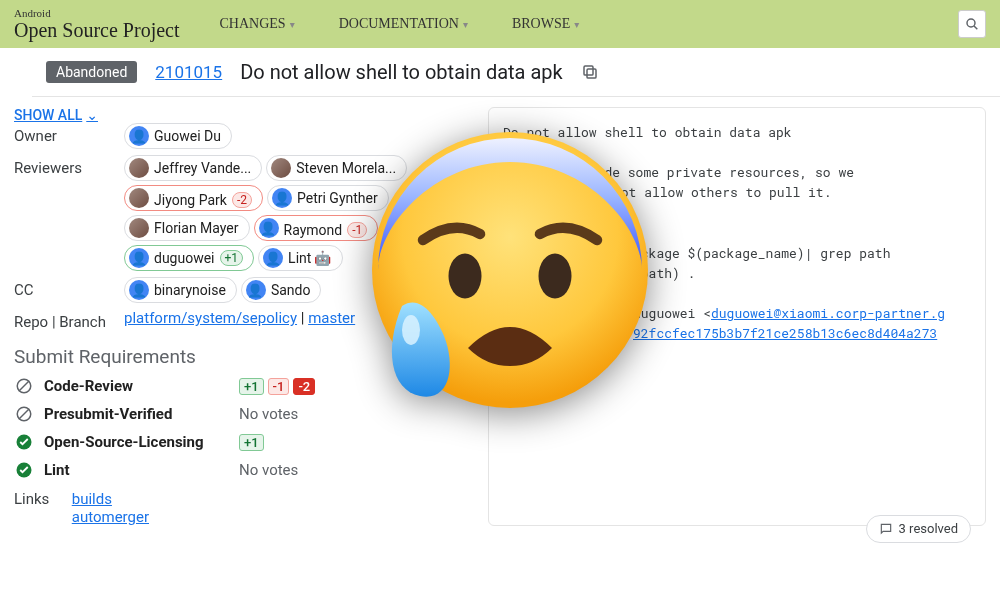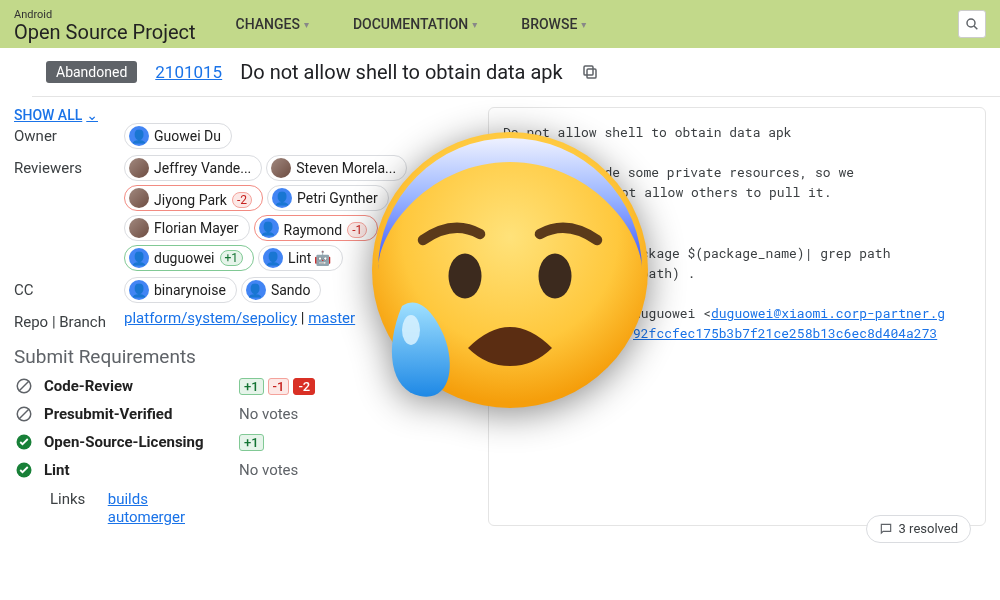--- a/index.html
+++ b/index.html
@@ -4,7 +4,7 @@
 <style>
 * { box-sizing: border-box; margin: 0; padding: 0; }
 body { font-family: Roboto, Arial, sans-serif; font-size: 14px; color: #212121; width: 1000px; height: 600px; overflow: hidden; background: #fff; position: relative; }
-.topbar { background: #c2d98a; height: 48px; display: flex; padding: 9px 14px; }
+.topbar { background: #c2d98a; height: 48px; display: flex; align-items: center; padding: 0 14px; font-family: Liberation Serif, serif; }
 .logo { line-height: 1.1; }
 .logo-sub { font-size: 11px; color: #333; }
 .logo-main { font-size: 20px; color: #222; }

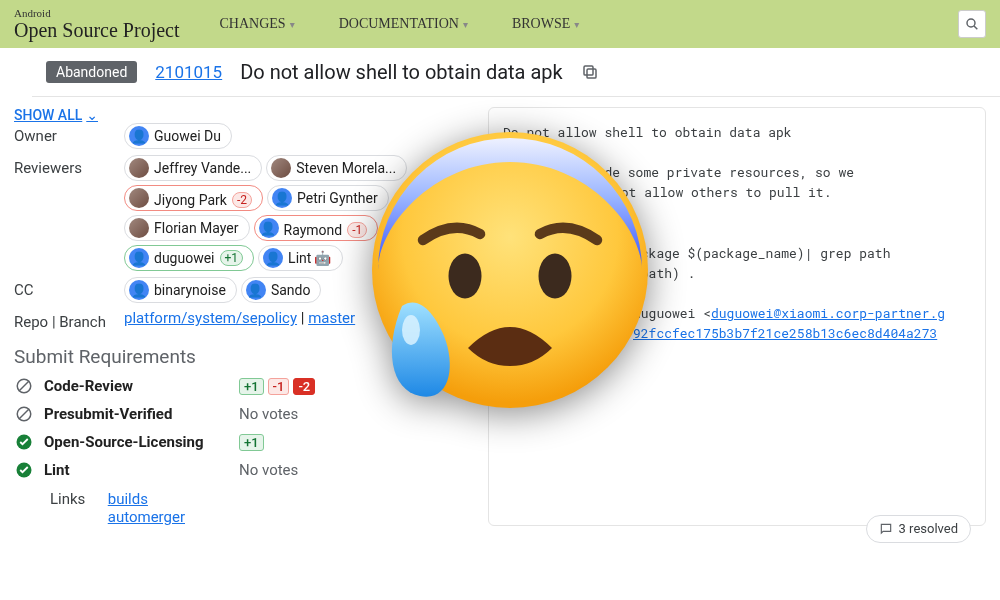--- a/index.html
+++ b/index.html
@@ -49,7 +49,7 @@
 .novotes { color: #5f6368; font-size: 15px; }
 .links-row { margin-top: 10px; font-size: 15px; }
 .links-row a { color: #1a73e8; text-decoration: underline; display: block; }
-.links-label { display: inline-block; vertical-align: top; width: 54px; color: #3c4043; margin-left: 36px; }
+.links-label { display: inline-block; vertical-align: top; width: 54px; color: #3c4043; }
 .links-vals { display: inline-block; }
 .right { flex: 1; border: 1px solid #e4e4e4; border-radius: 6px; padding: 14px; font-family: "Roboto Mono", Menlo, monospace; font-size: 13px; color: #3c4043; line-height: 1.55; position: relative; min-height: 290px; }
 .right a { color: #1a73e8; text-decoration: underline; }

